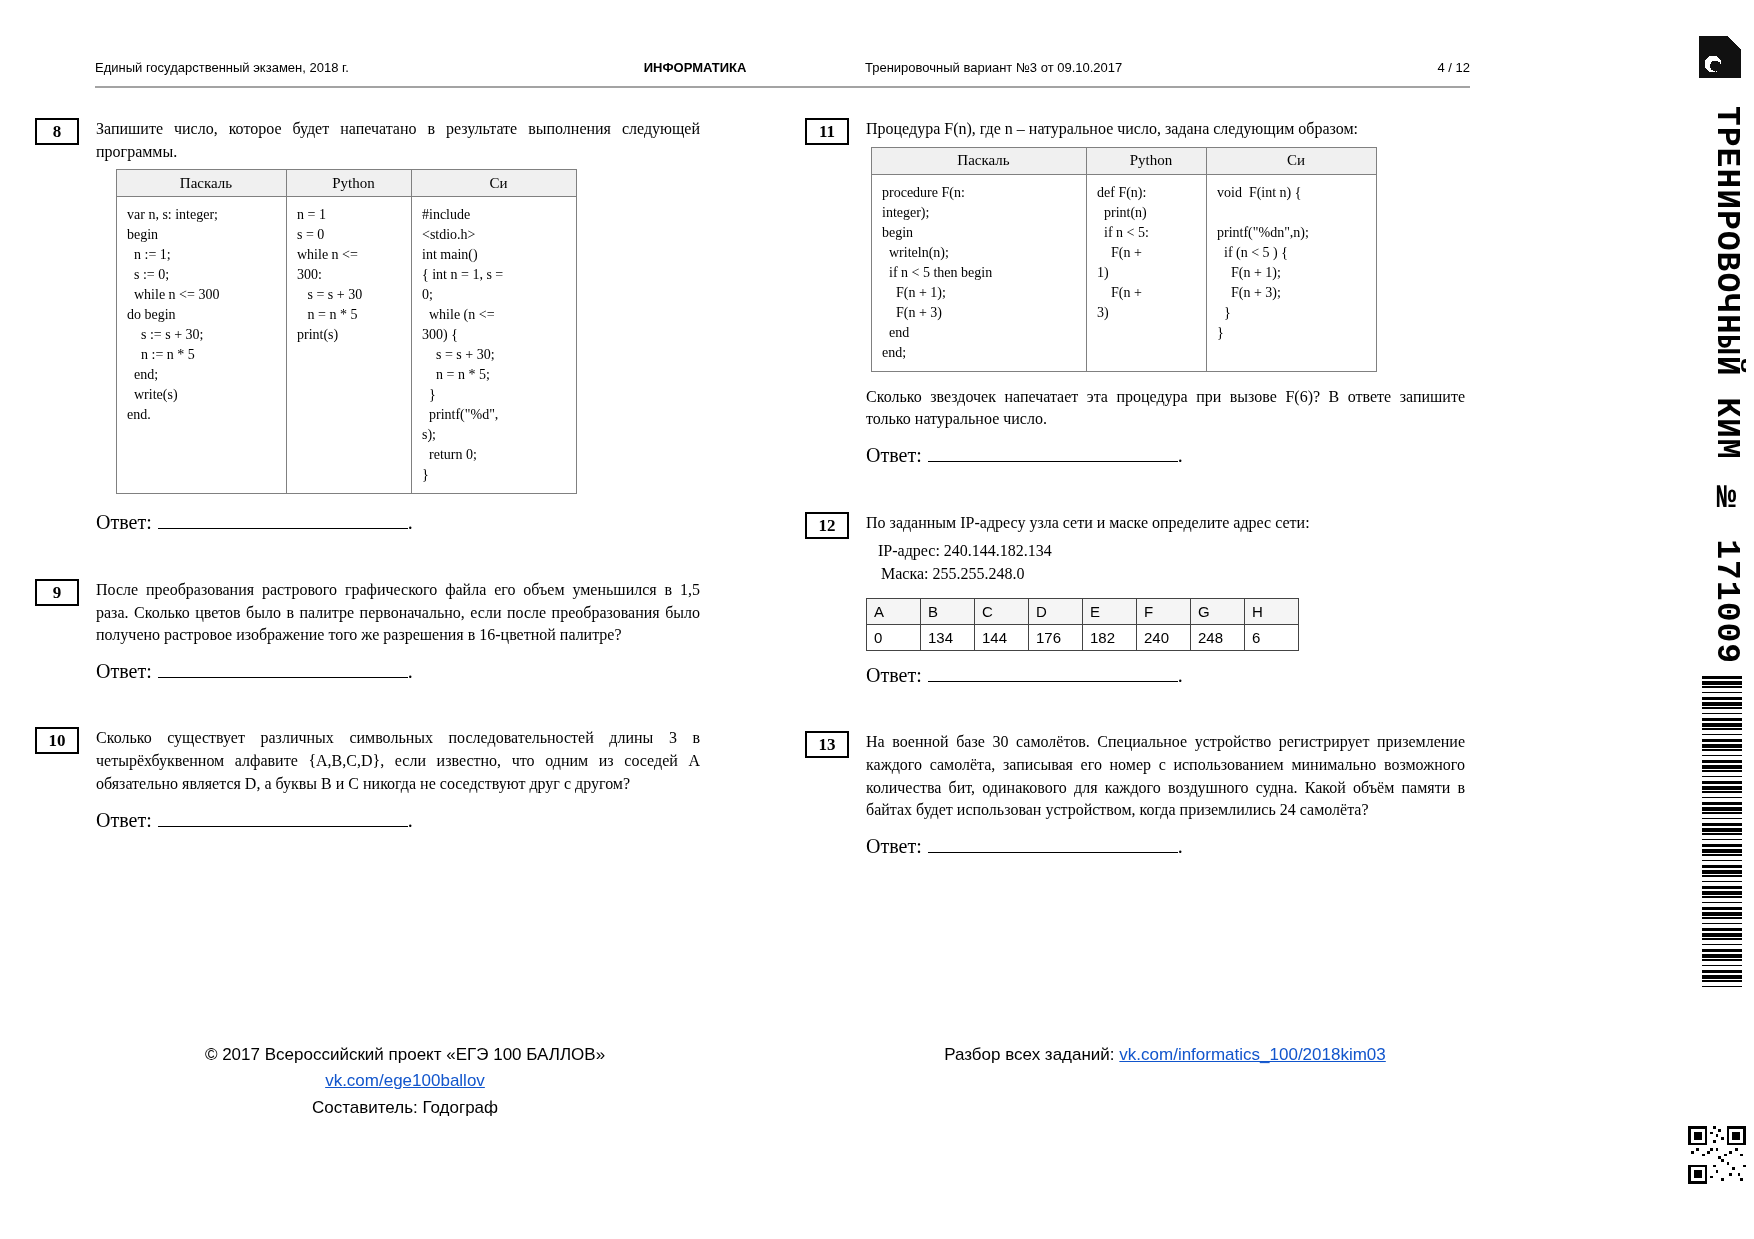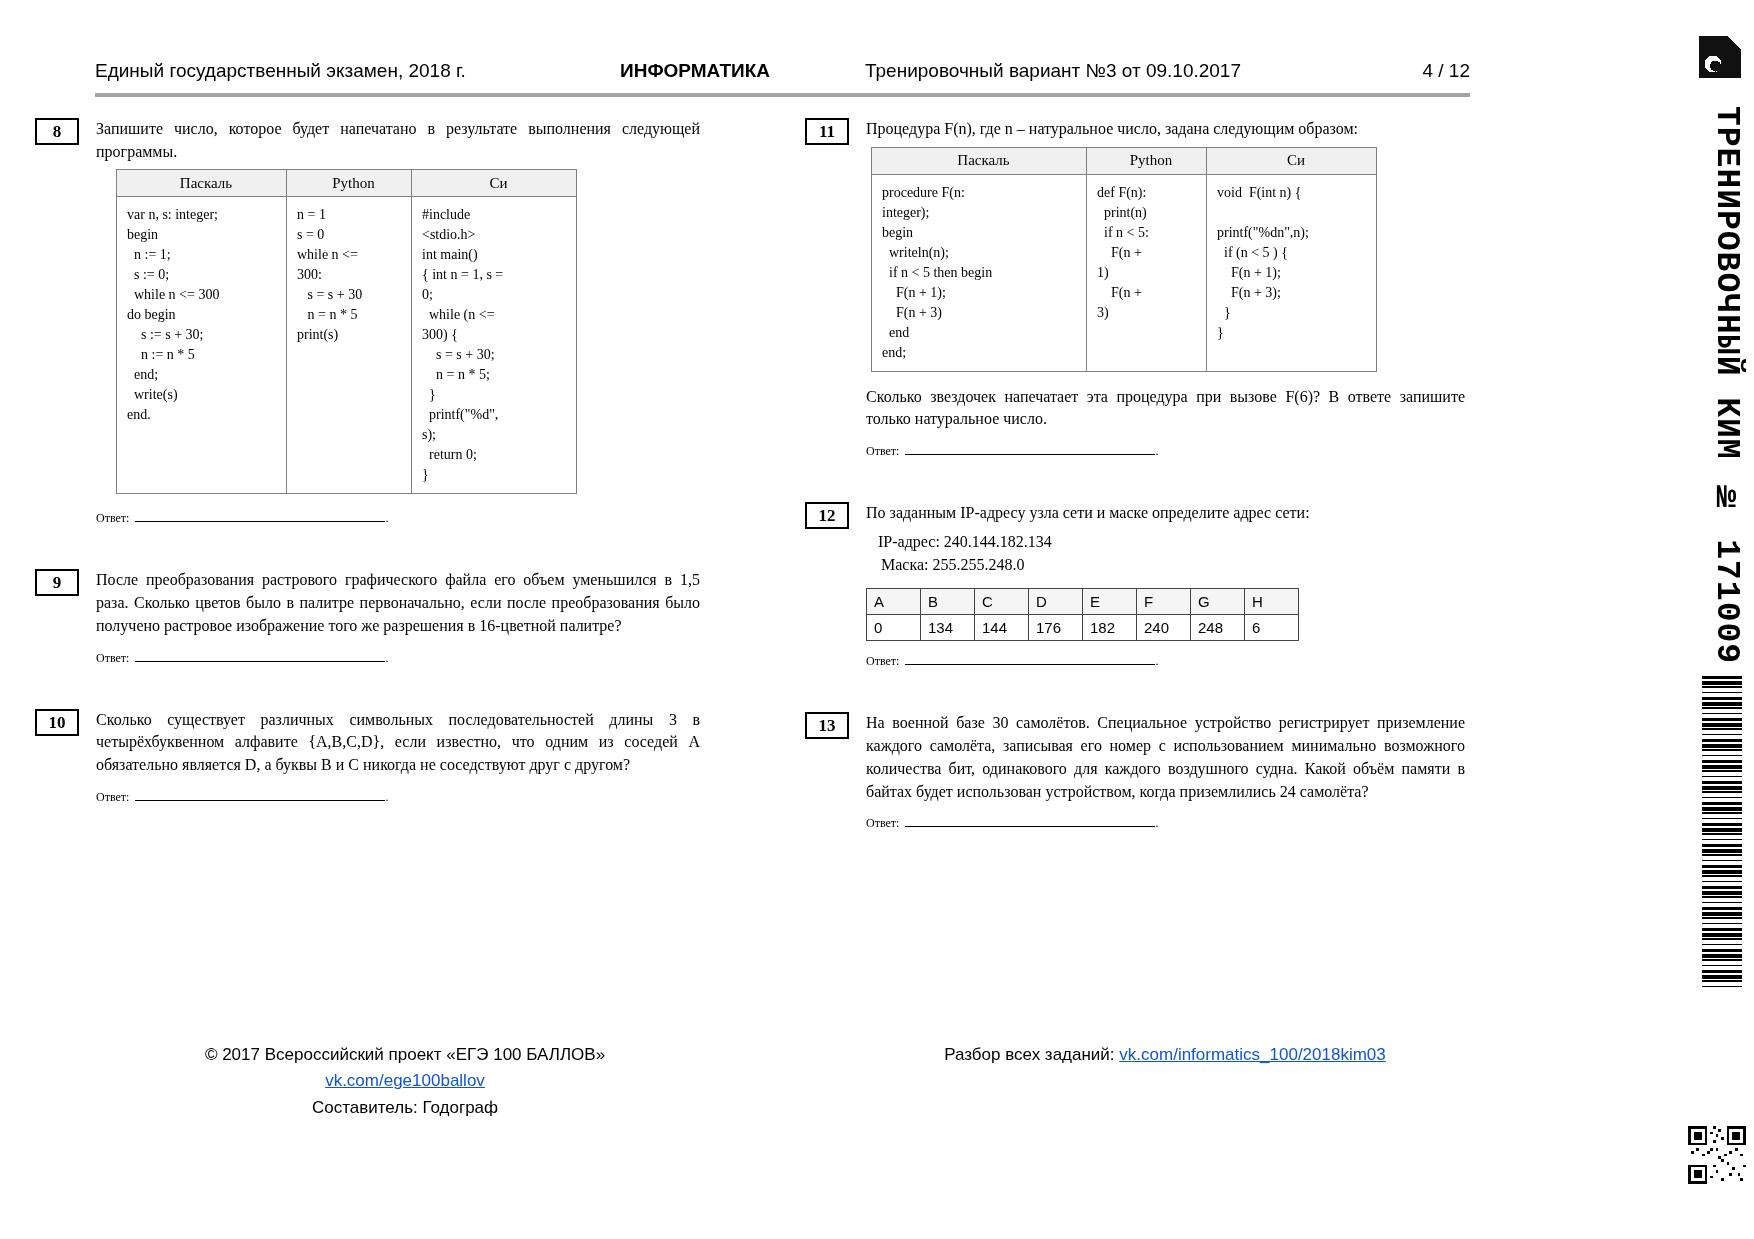--- a/index.html
+++ b/index.html
@@ -12,8 +12,8 @@
   .page-header {
     position:absolute; left:95px; top:60px; width:1375px;
     display:flex; align-items:baseline;
-    font-family:"Liberation Sans", sans-serif; font-size:19px;
-    border-bottom:4px solid #a3a3a3; padding-bottom:11px;
+    font-family:"Liberation Sans", sans-serif; font-size:13px;
+    border-bottom:2px solid #a3a3a3; padding-bottom:11px;
   }
   .h-left  { flex:0 0 480px; }
   .h-center{ flex:0 0 240px; text-align:center; font-weight:bold; }

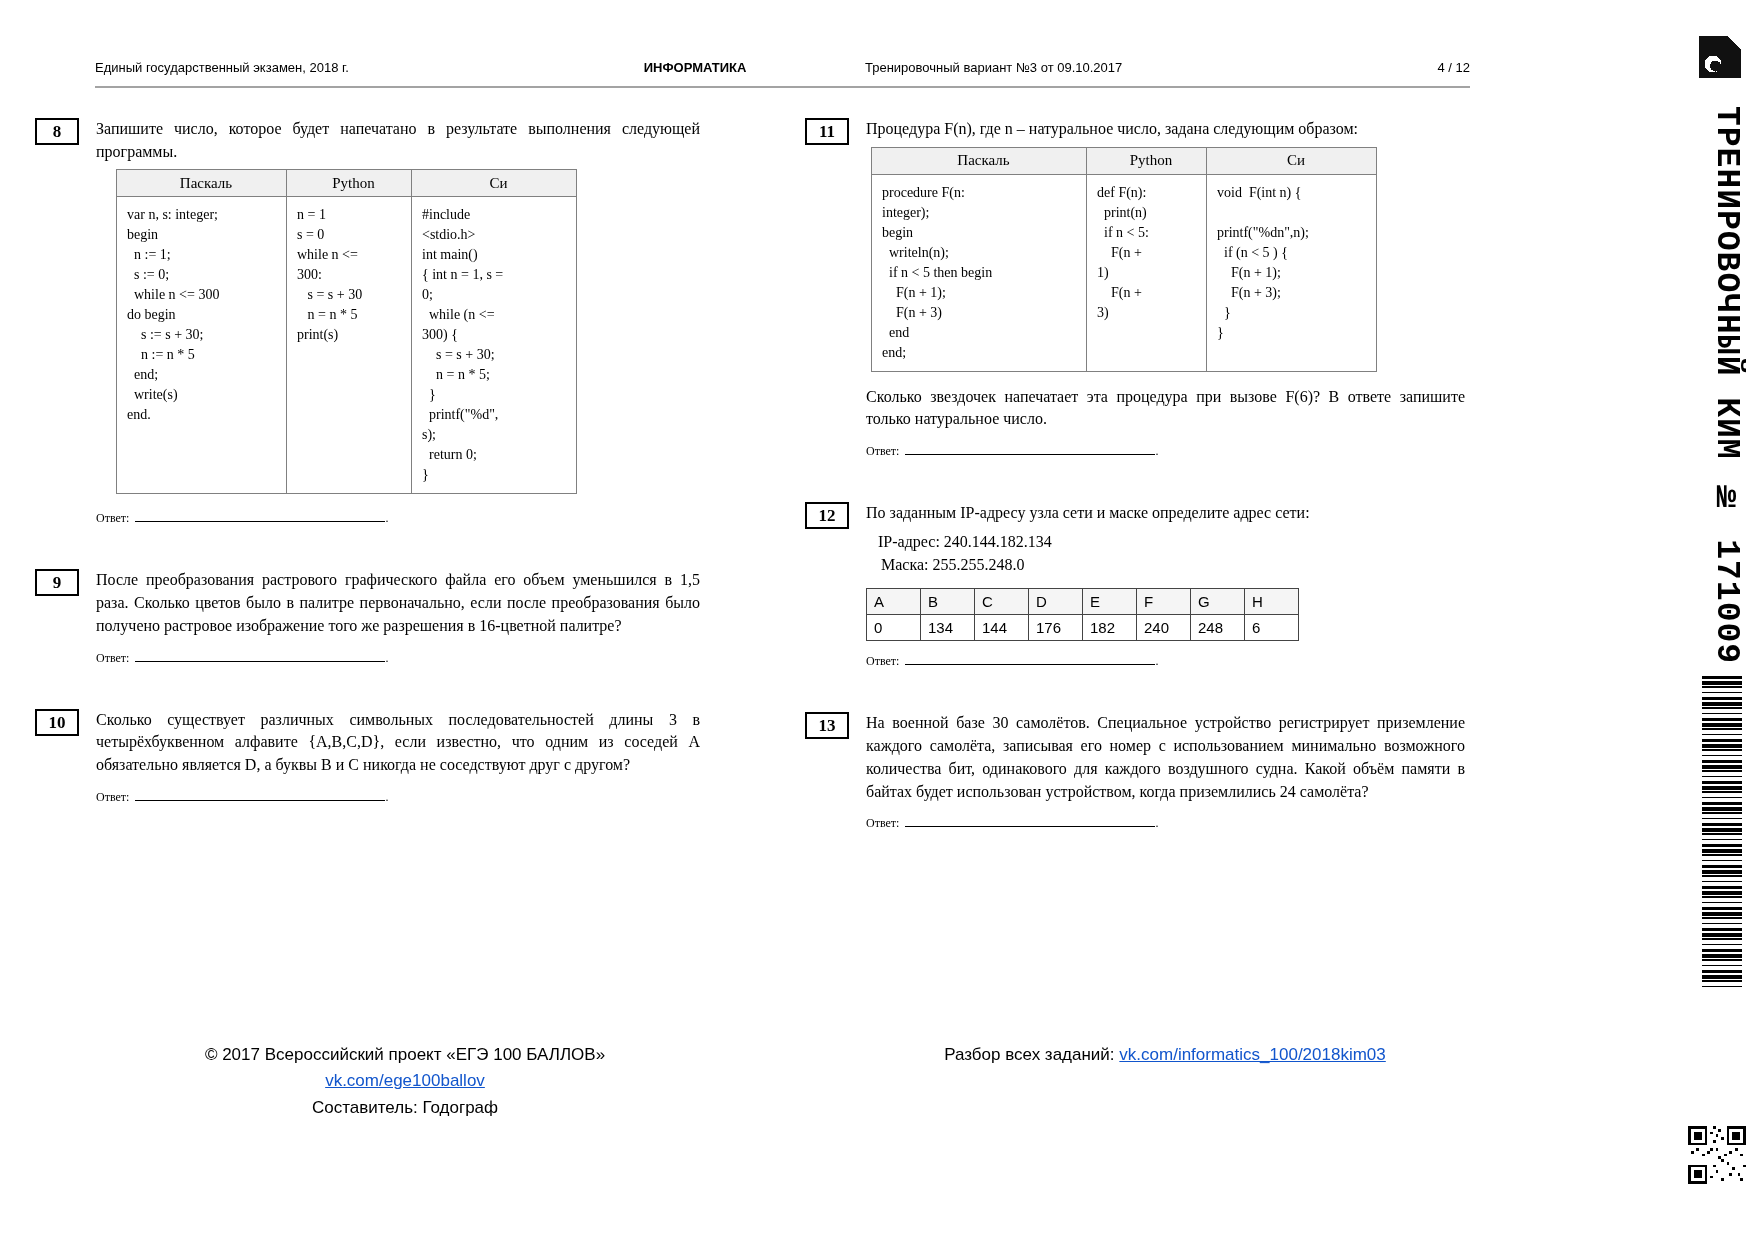--- a/index.html
+++ b/index.html
@@ -42,7 +42,7 @@
   .q11-table { margin-left:5px; }
 
   
-  .answer { margin-top:10px; font-size:12px; text-align:left; }
+  .answer { margin-top:10px; font-size:20px; text-align:left; }
   .ans-line { display:inline-block; width:250px; height:14px; margin-left:6px; border-bottom:1px solid #000; }
 
   

